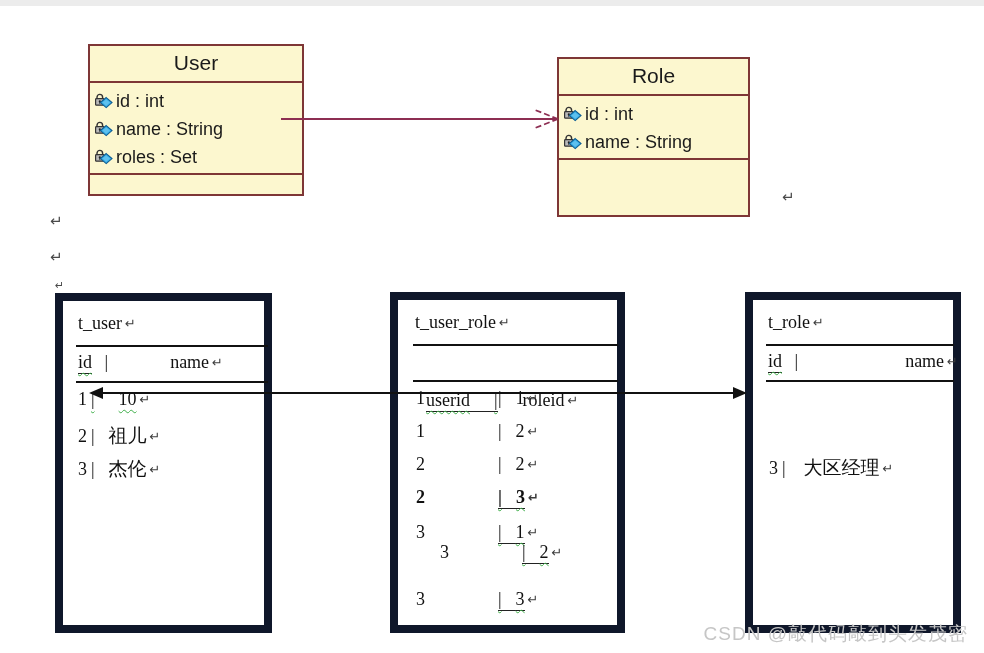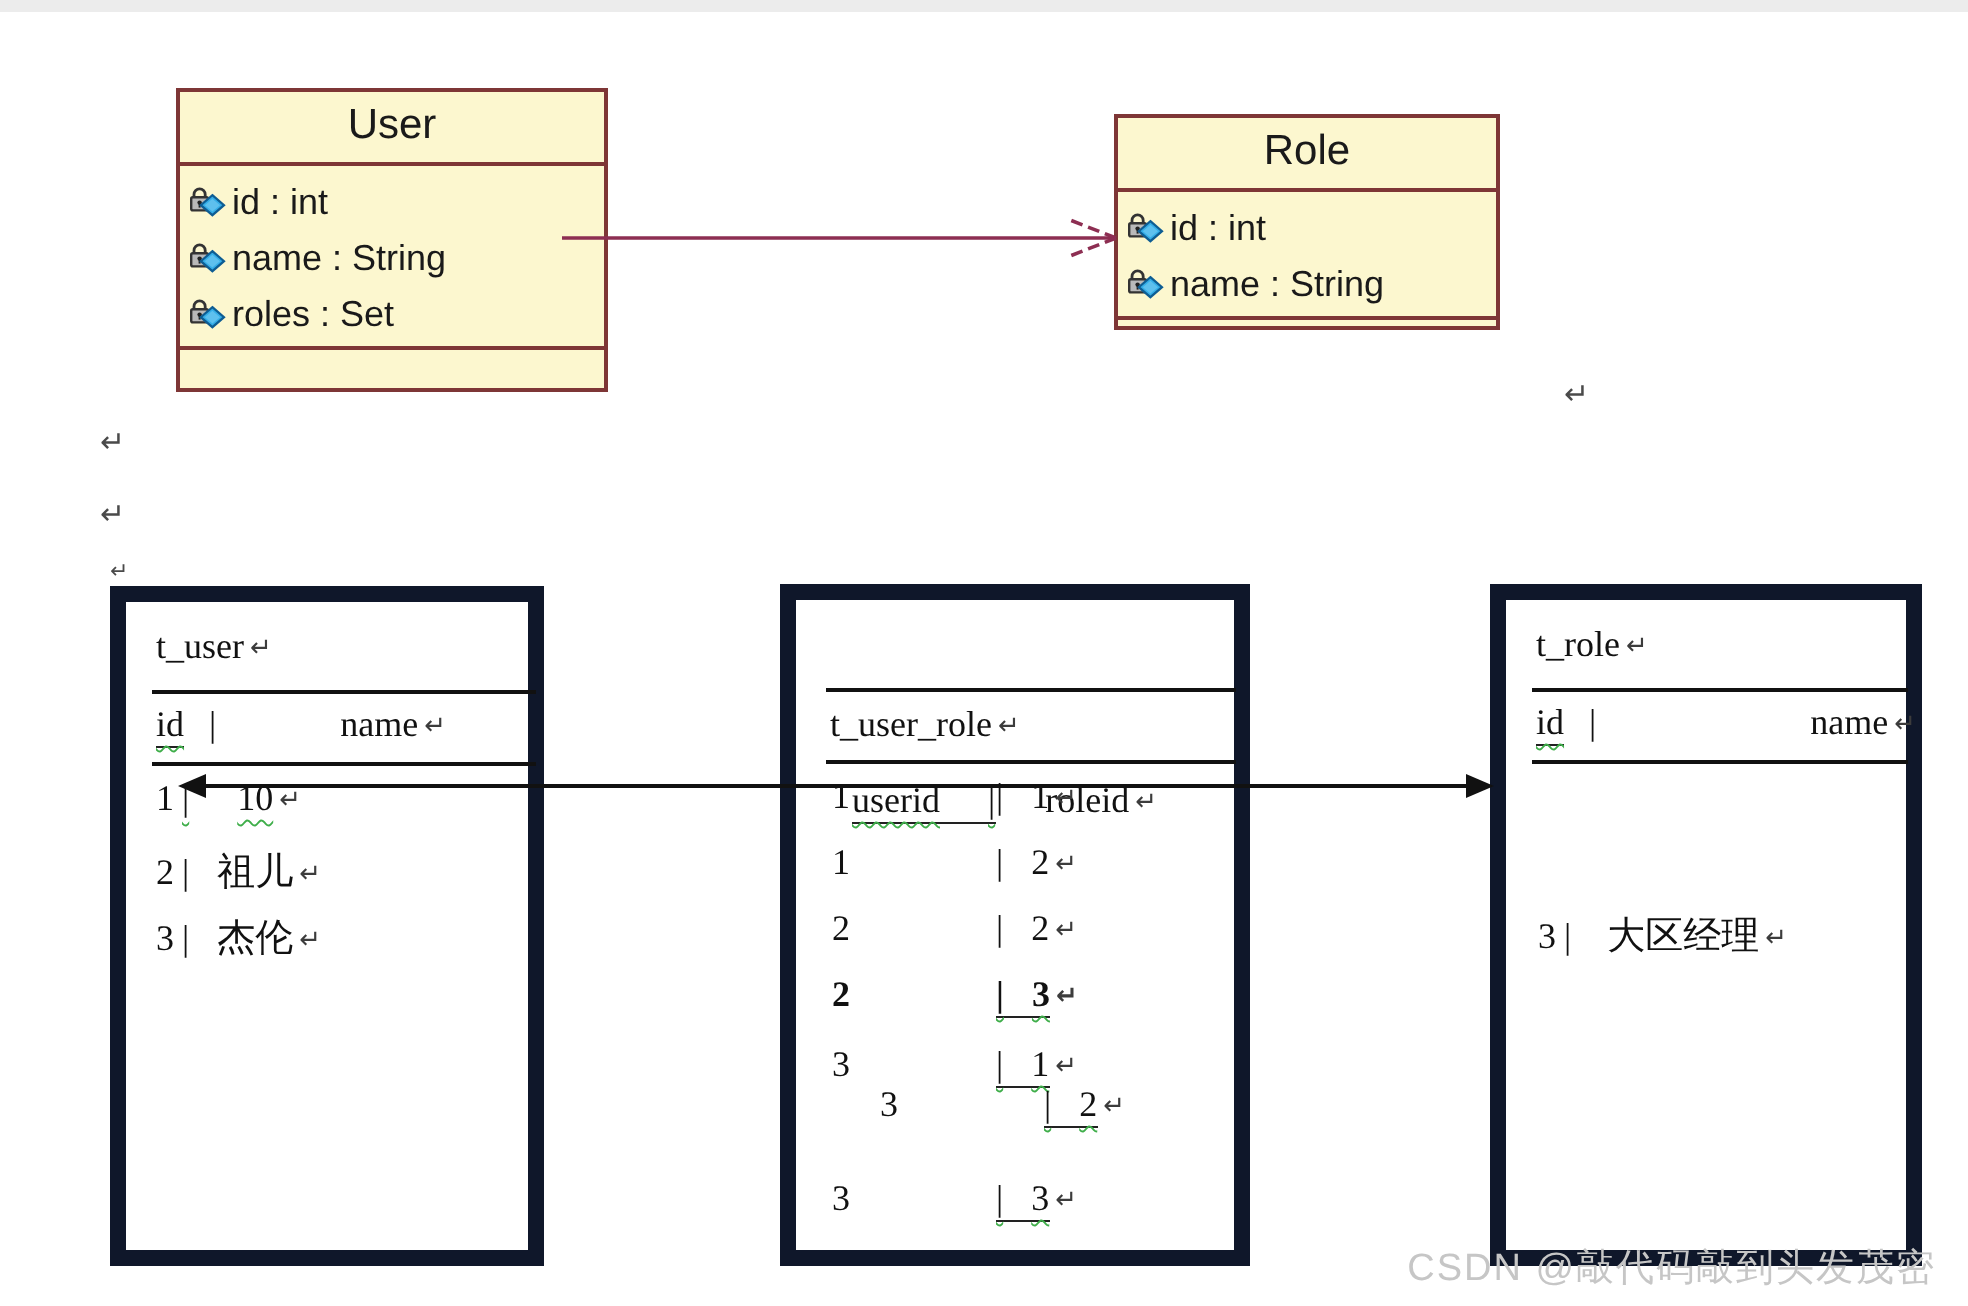--- a/index.html
+++ b/index.html
@@ -128,7 +128,7 @@
   <div class="uml-spacer"></div>
 </div>
 
-<div class="uml-box" style="left:557px; top:57px; width:193px; height:108px;">
+<div class="uml-box" style="left:557px; top:57px; width:193px; height:160px;">
   <div class="uml-title">Role</div>
   <div class="uml-attrs">
     <div class="uml-attr">

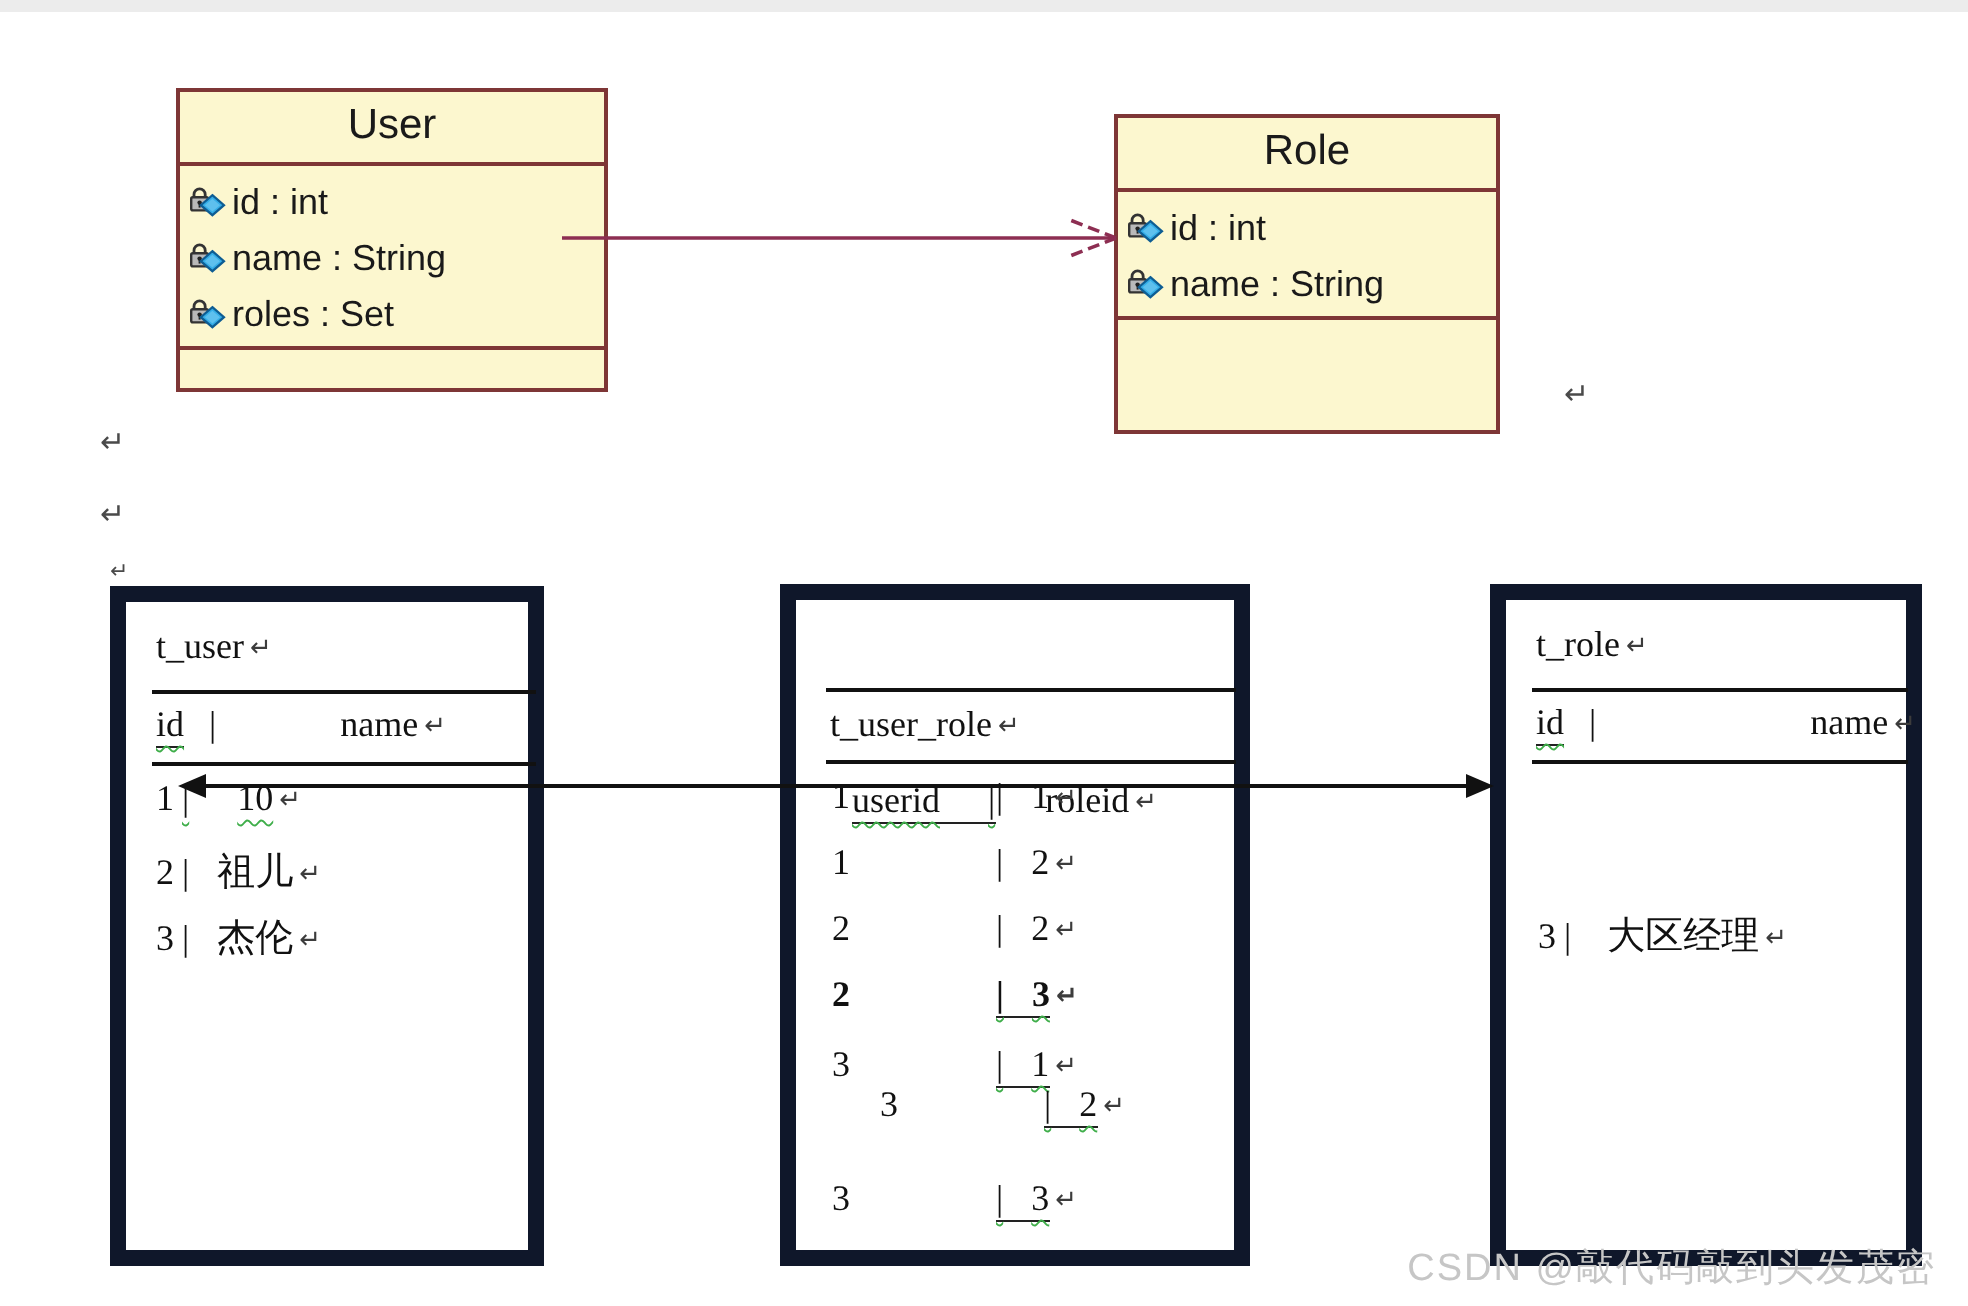--- a/index.html
+++ b/index.html
@@ -194,7 +194,7 @@
 </div>
 
 <div class="db-box" style="left:390px; top:292px; width:235px; height:341px;">
-  <div class="db-title" style="left:17px; top:12px;margin-top:40px;">
+  <div class="db-title" style="left:17px; top:12px;">
     <span>t_user_role</span><span class="ret">↵</span>
   </div>
   <div class="rule" style="left:15px; top:44px; width:205px;"></div>

